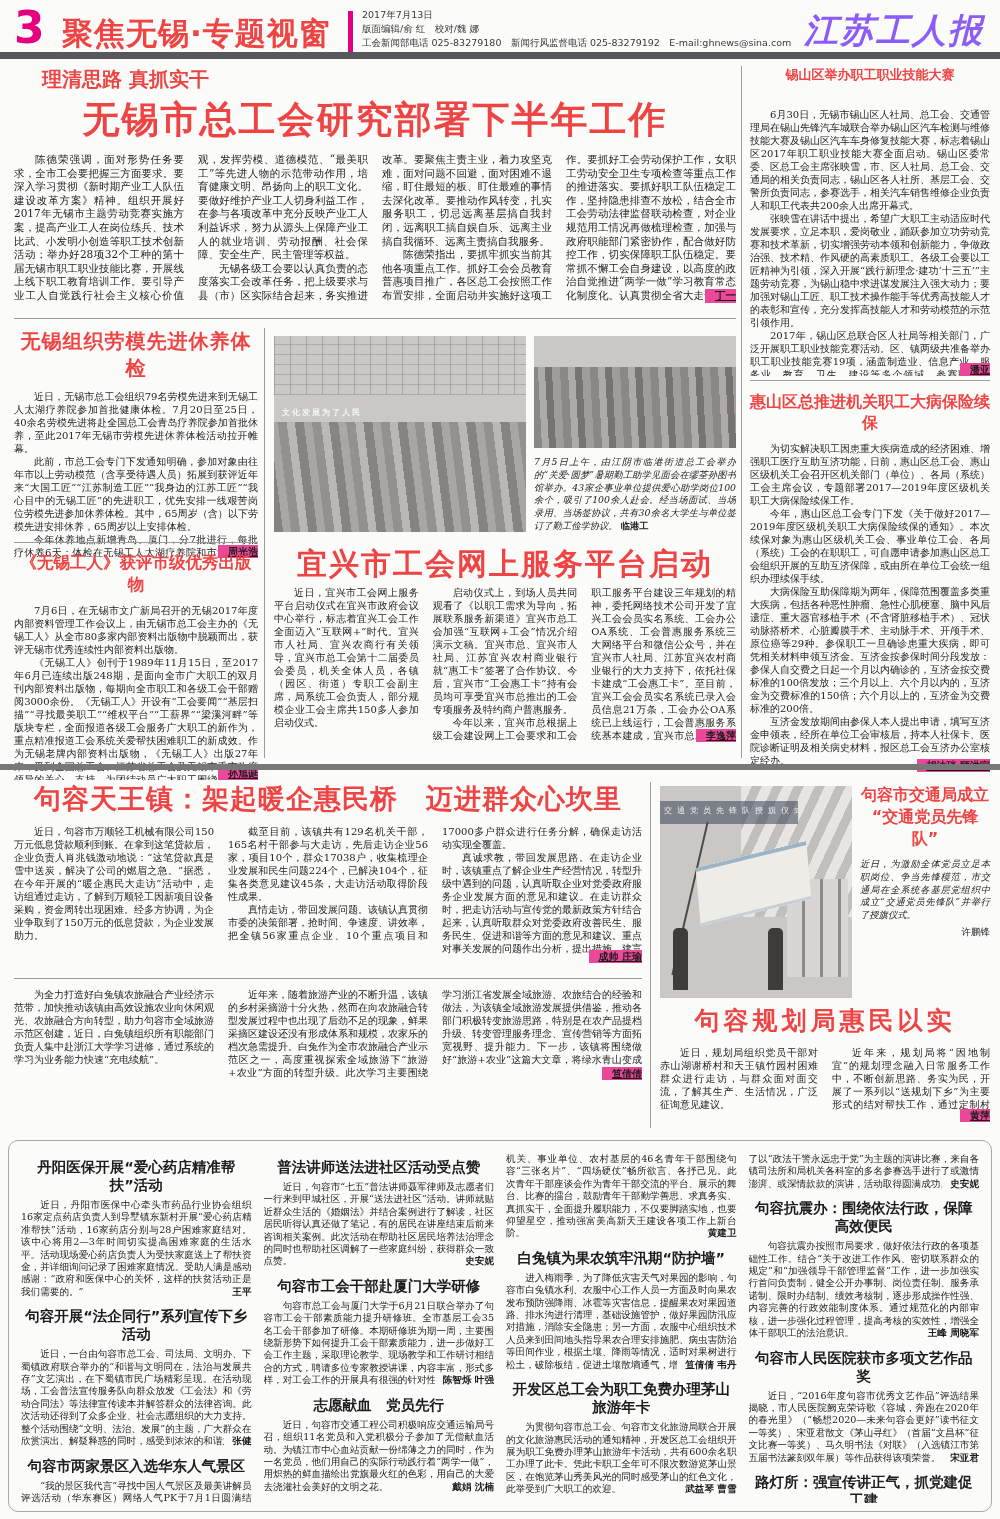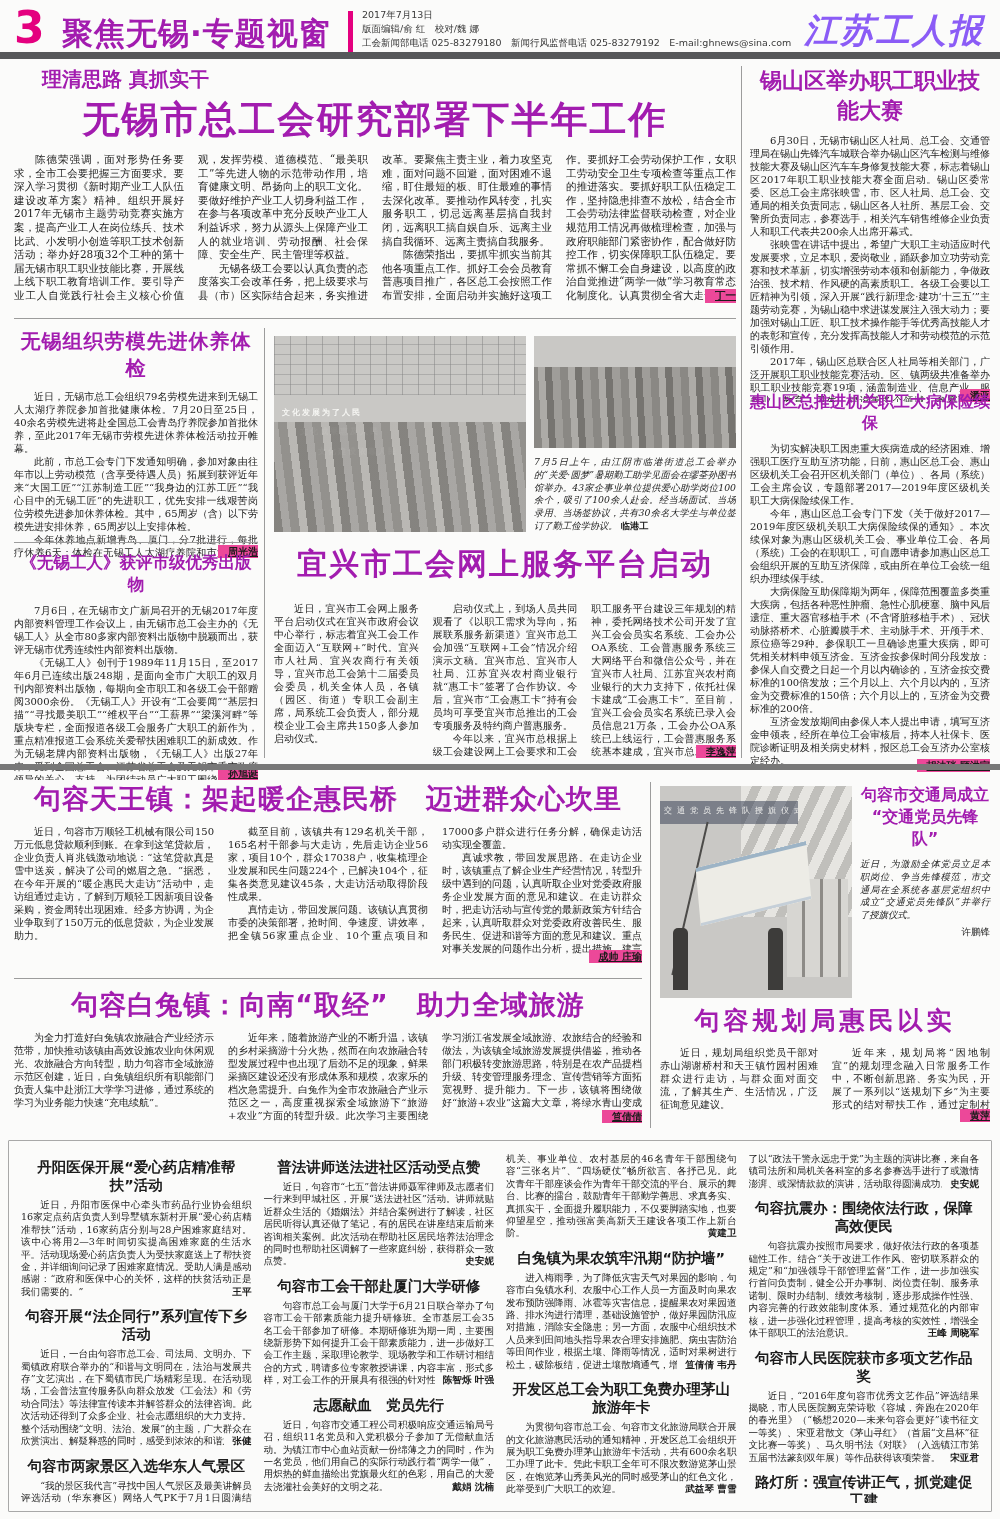--- a/index.html
+++ b/index.html
@@ -7,7 +7,7 @@
 body{position:relative;background:#fbfbfa;color:#1c1c1c;overflow:hidden;
      font-family:"DejaVu Serif","Liberation Serif",serif;}
 .abs{position:absolute;}
-.hd{font-family:"DejaVu Sans","Liberation Sans",sans-serif;font-weight:bold;color:#a21caf;}
+.hd{font-family:"DejaVu Sans","Liberation Sans",sans-serif;font-weight:bold;color:#ef4444;}
 .center{text-align:center;}
 .hrule{position:absolute;height:1px;background:#9c9c9c;}
 .vrule{position:absolute;width:1px;background:#9c9c9c;}

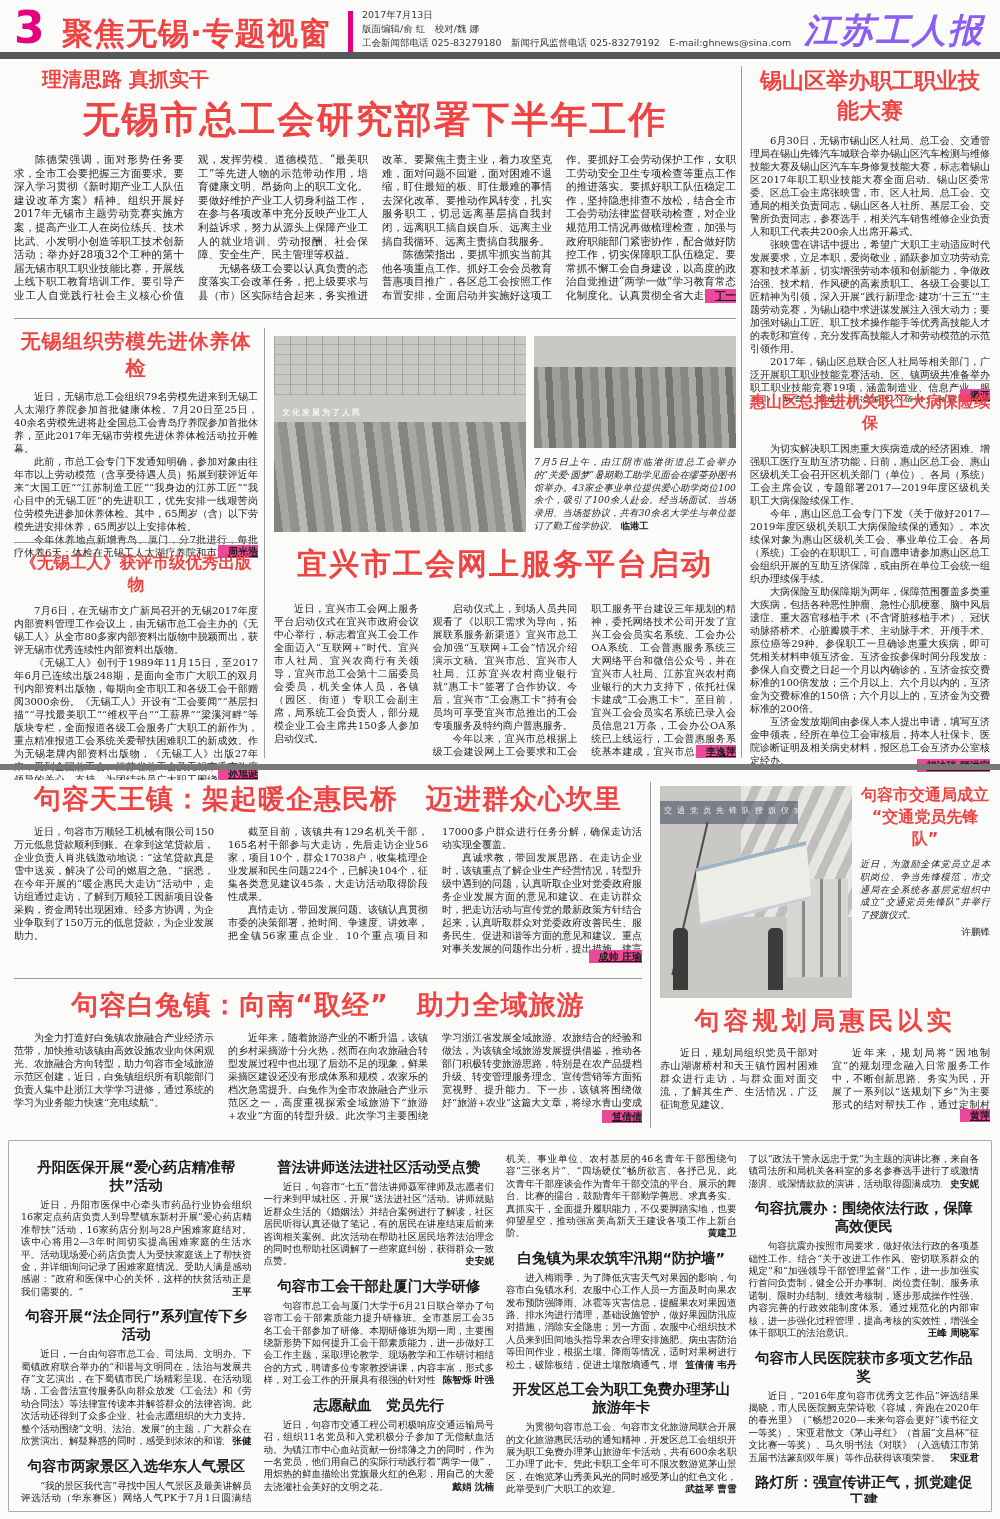--- a/index.html
+++ b/index.html
@@ -102,7 +102,7 @@
 <div class="vrule" style="left:741px;top:66px;height:692px"></div>
 
 <section class="abs" style="left:750px;top:66px;width:240px;height:304px">
-  <h2 class="hd center" style="font-size:22px;margin-bottom:8px">锡山区举办职工职业技能大赛</h2>
+  <h2 class="hd center" style="font-size:13px;margin-bottom:24px">锡山区举办职工职业技能大赛</h2>
   <div class="bwrap" style="height:268px">
     <div class="btxt fs10">
         <p>6月30日，无锡市锡山区人社局、总工会、交通管理局在锡山先锋汽车城联合举办锡山区汽车检测与维修技能大赛及锡山区汽车车身修复技能大赛，标志着锡山区2017年职工职业技能大赛全面启动。锡山区委常委、区总工会主席张映雪，市、区人社局、总工会、交通局的相关负责同志，锡山区各人社所、基层工会、交警所负责同志，参赛选手，相关汽车销售维修企业负责人和职工代表共200余人出席开幕式。</p>

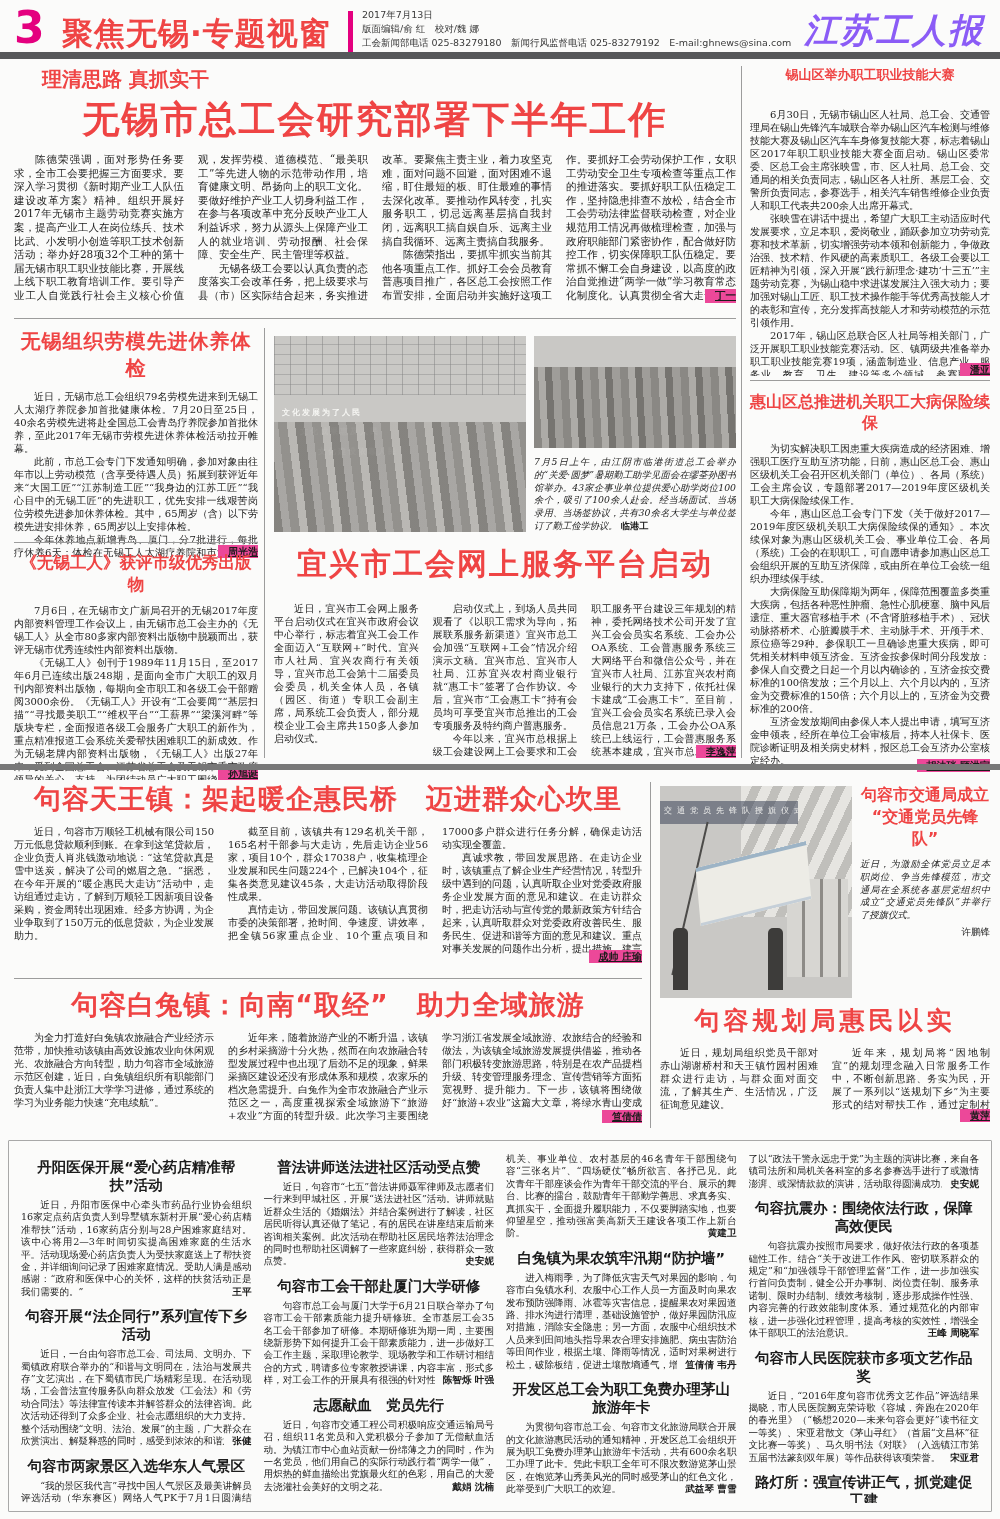--- a/index.html
+++ b/index.html
@@ -61,7 +61,7 @@
 
 .lead-kicker{font-size:20px;margin-left:28px;}
 .lead-head{font-size:37px;letter-spacing:2px;line-height:46px;margin:4px 0 10px 0;}
-.sechead-xl{font-size:30px;letter-spacing:2px;line-height:36px;margin-bottom:20px;}
+.sechead-xl{font-size:30px;letter-spacing:2px;line-height:36px;margin-bottom:4px;}
 .sechead-l{font-size:27px;letter-spacing:1px;line-height:34px;margin-bottom:9px;}
 .sechead-m{font-size:20px;letter-spacing:1px;margin-bottom:8px;}
 .sechead-s{font-size:16.5px;margin-bottom:8px;}

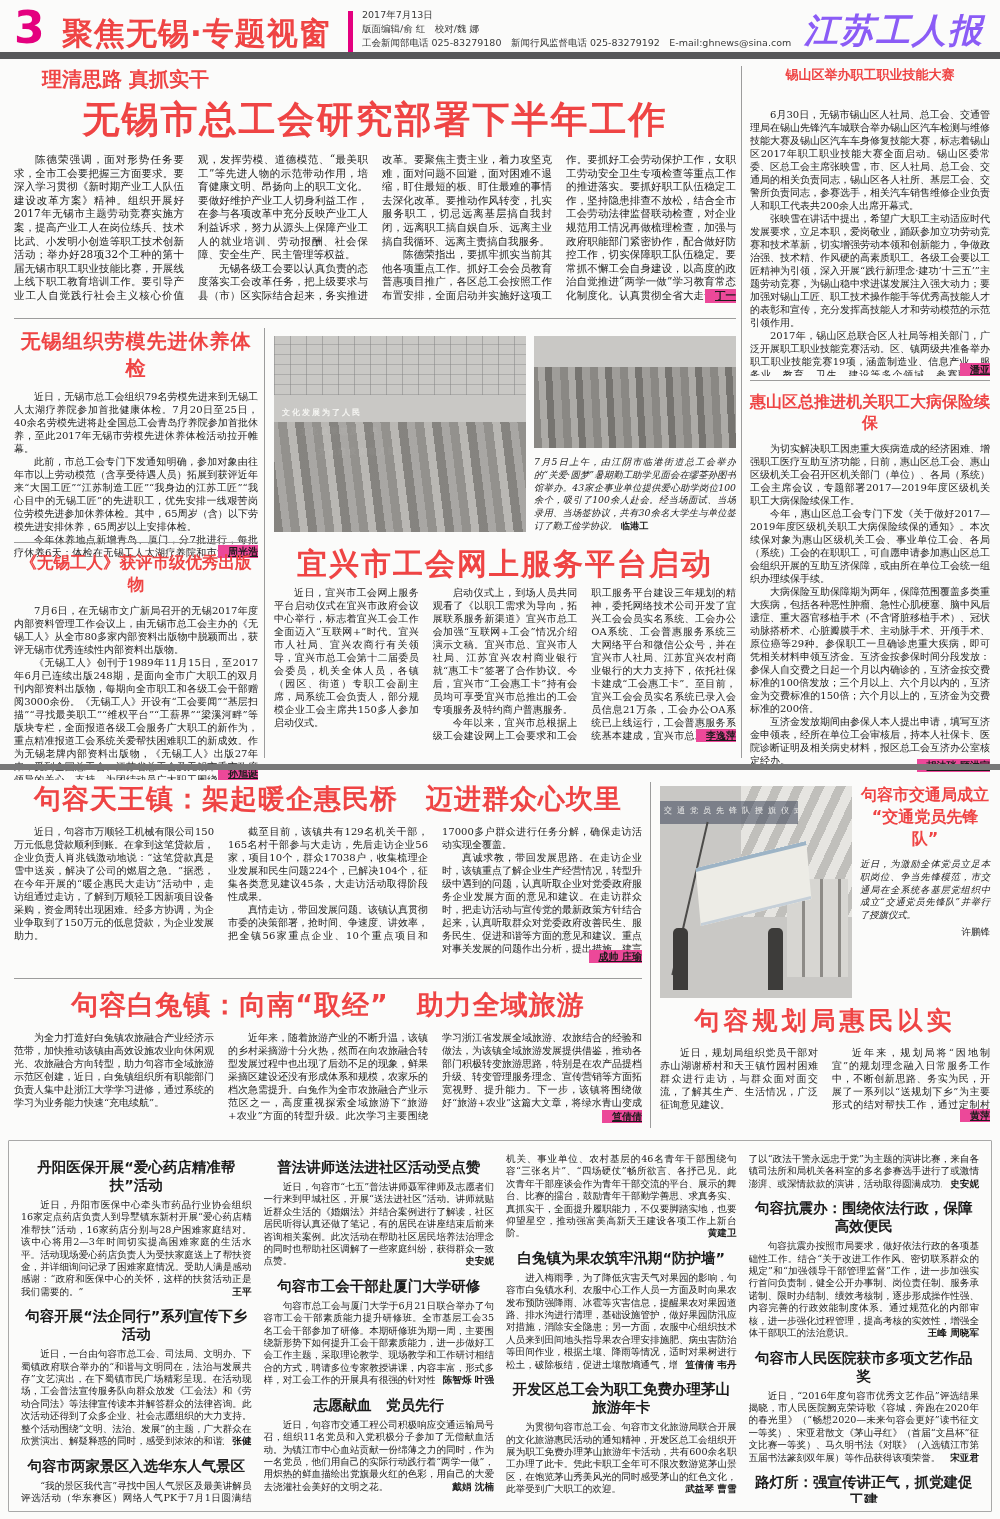--- a/index.html
+++ b/index.html
@@ -195,7 +195,6 @@
 </section>
 <div class="hrule" style="left:14px;top:978px;width:628px"></div>
 <section class="abs" style="left:14px;top:988px;width:628px;height:140px">
-  <h2 class="hd center sechead-l">句容白兔镇：向南“取经”　助力全域旅游</h2>
   <div class="bwrap" style="height:92px">
     <div class="btxt cols3 fs10">
         <p>为全力打造好白兔镇农旅融合产业经济示范带，加快推动该镇由高效设施农业向休闲观光、农旅融合方向转型，助力句容市全域旅游示范区创建，近日，白兔镇组织所有职能部门负责人集中赴浙江大学学习进修，通过系统的学习为业务能力快速“充电续航”。</p>

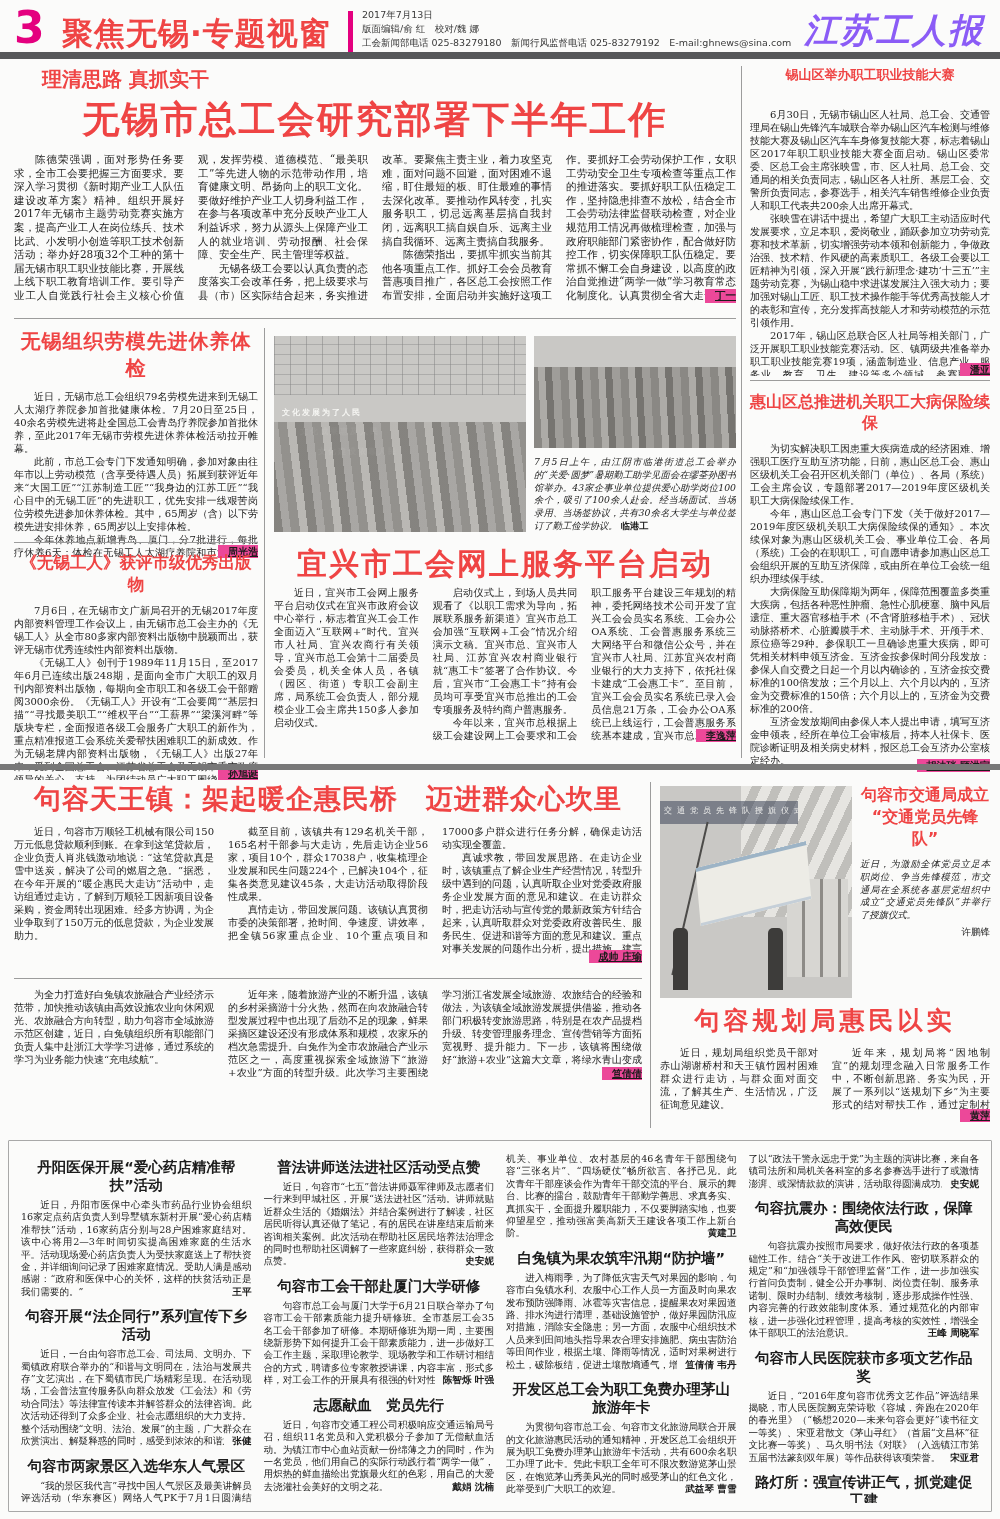--- a/index.html
+++ b/index.html
@@ -49,7 +49,7 @@
 .boards{position:absolute;right:2%;bottom:10%;width:32%;height:46%;
  background:repeating-linear-gradient(90deg,#d7d6d2 0 15px,#8d8b87 15px 18px);}
 
-#briefbox{left:8px;top:1140px;width:984px;height:372px;border:1px solid #a8a8a8;border-radius:1px;
+#briefbox{left:8px;top:1140px;width:984px;height:372px;border:1px solid #a8a8a8;border-radius:10px;
  padding:8px 12px;display:flex;gap:12px;overflow:hidden;}
 .bcol{width:231px;height:100%;overflow:hidden;}
 .brief h3{font-family:"DejaVu Sans","Liberation Sans",sans-serif;font-weight:bold;

